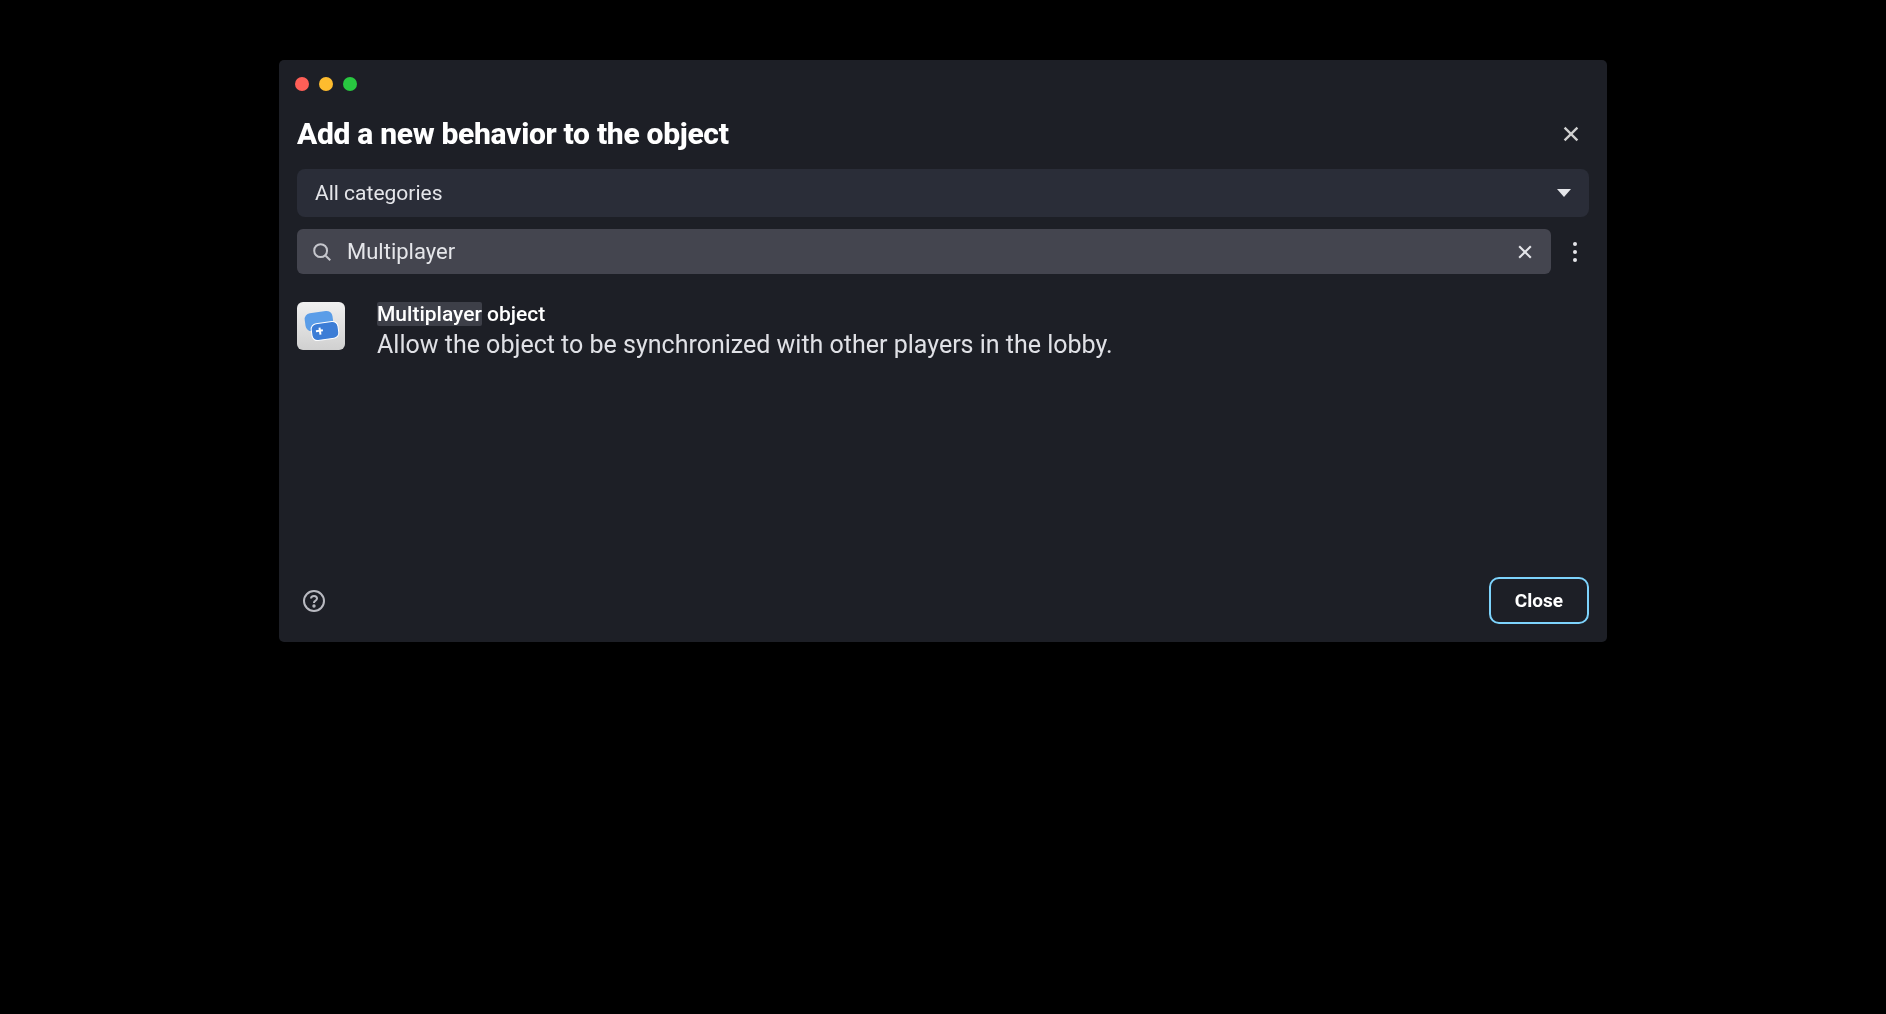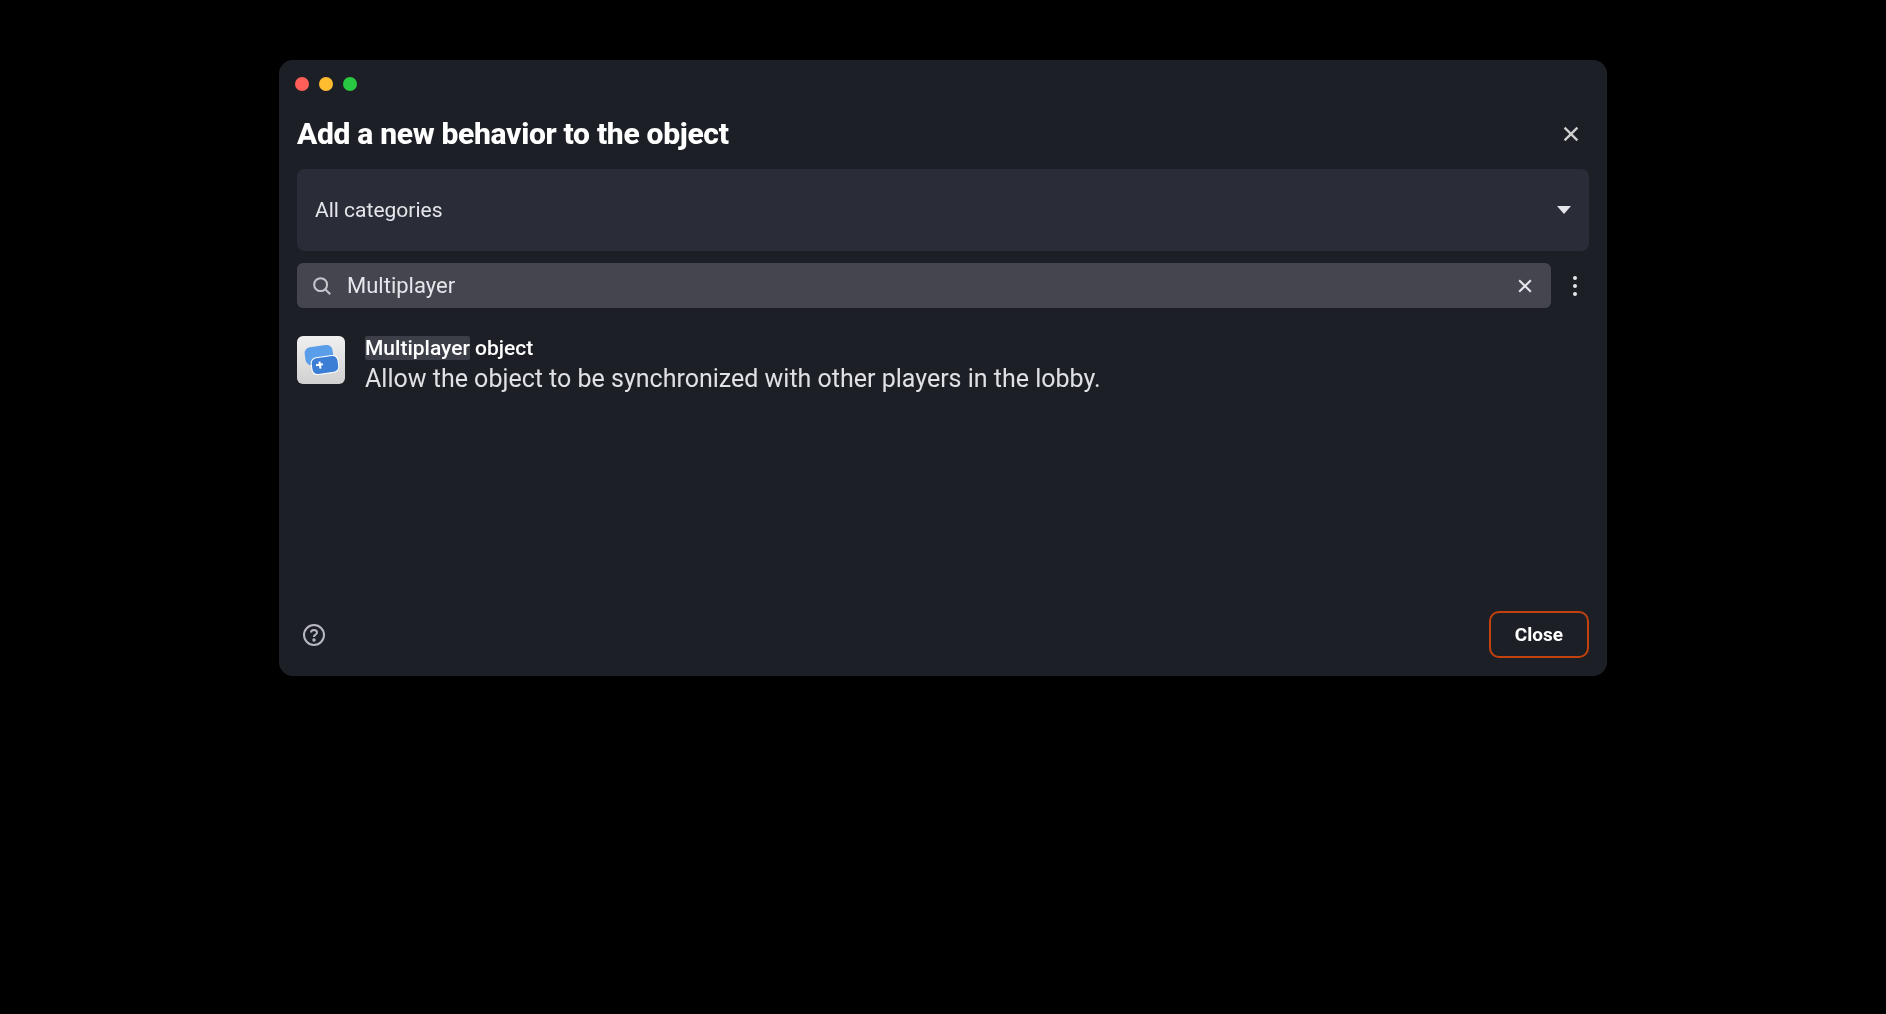--- a/index.html
+++ b/index.html
@@ -22,7 +22,7 @@
     .window {
       width: 1328px;
       background: #1d1f26;
-      border-radius: 14px;
+      border-radius: 5px;
       overflow: hidden;
       box-shadow: 0 20px 60px rgba(0,0,0,0.6);
     }

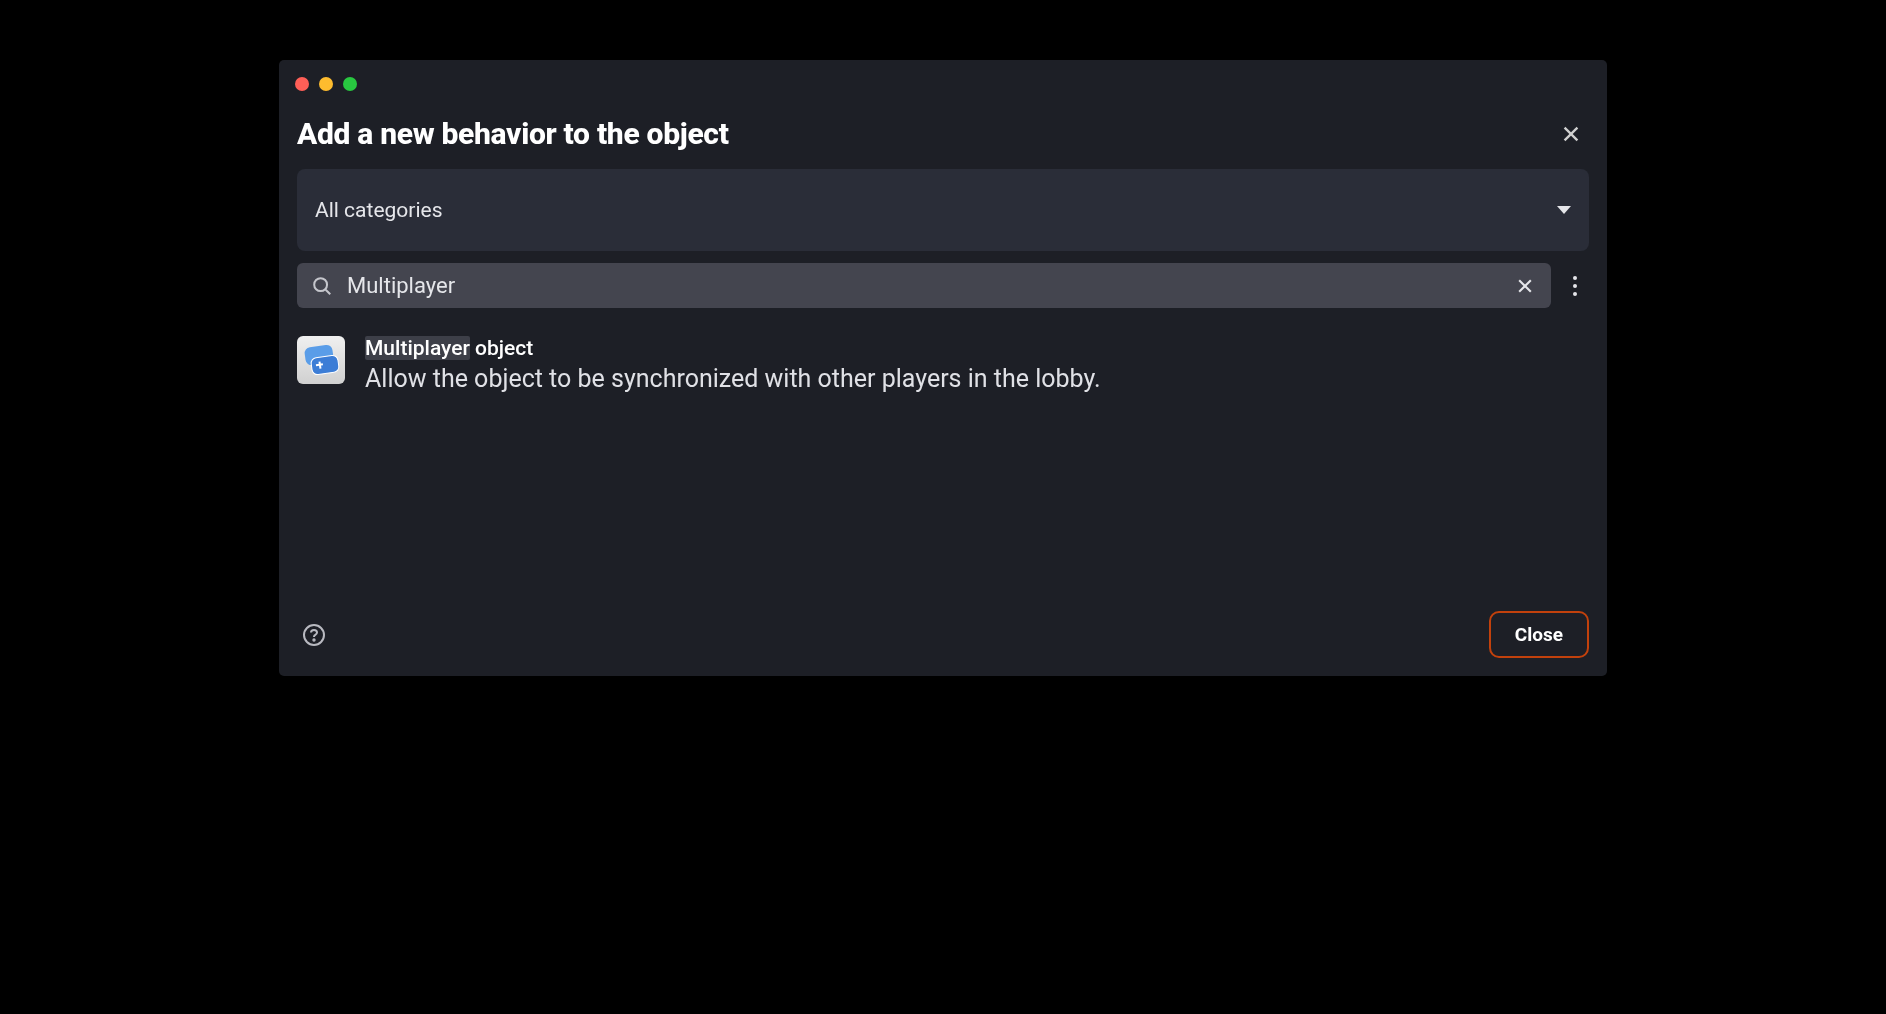--- a/index.html
+++ b/index.html
@@ -89,7 +89,7 @@
     .category-select {
       background: #2a2d38;
       border-radius: 8px;
-      padding: 29px 18px;
+      padding: 12px 18px;
       display: flex;
       align-items: center;
       justify-content: space-between;

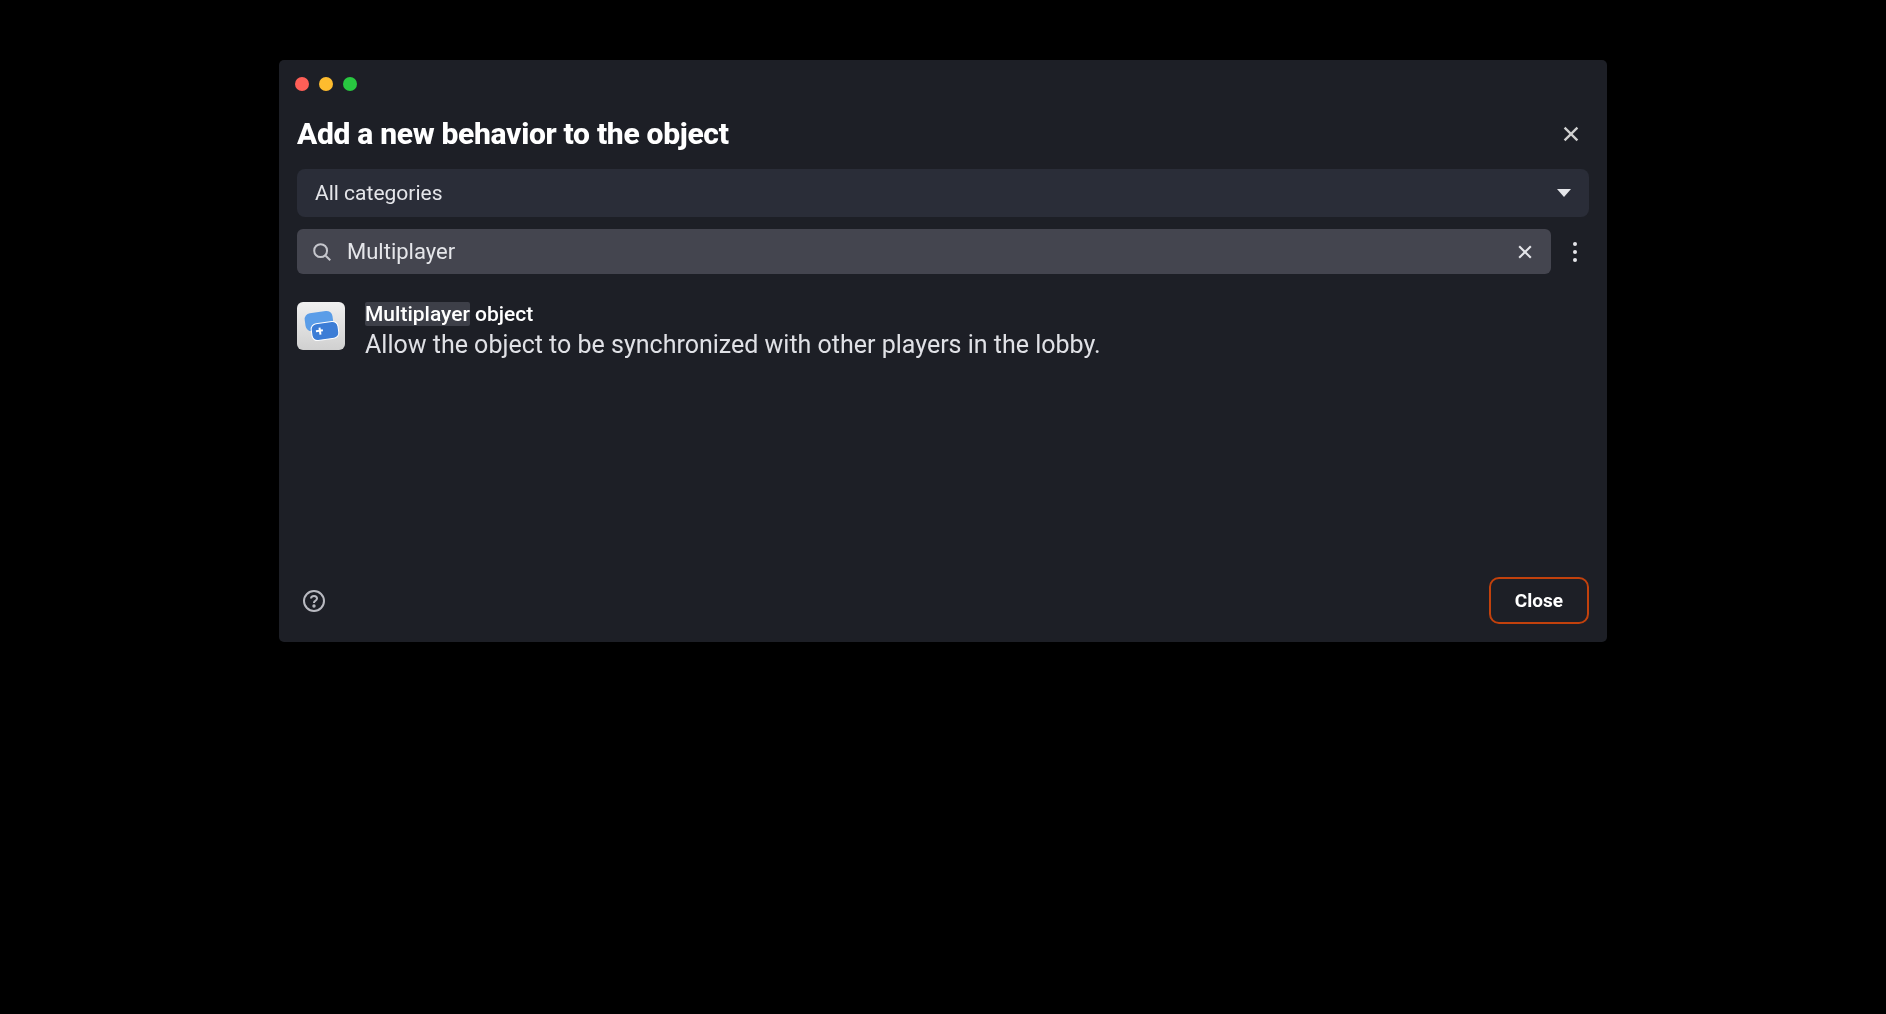--- a/index.html
+++ b/index.html
@@ -193,7 +193,7 @@
     .result-item {
       display: flex;
       align-items: flex-start;
-      gap: 20px;
+      gap: 32px;
       cursor: pointer;
       padding: 4px 0;
     }

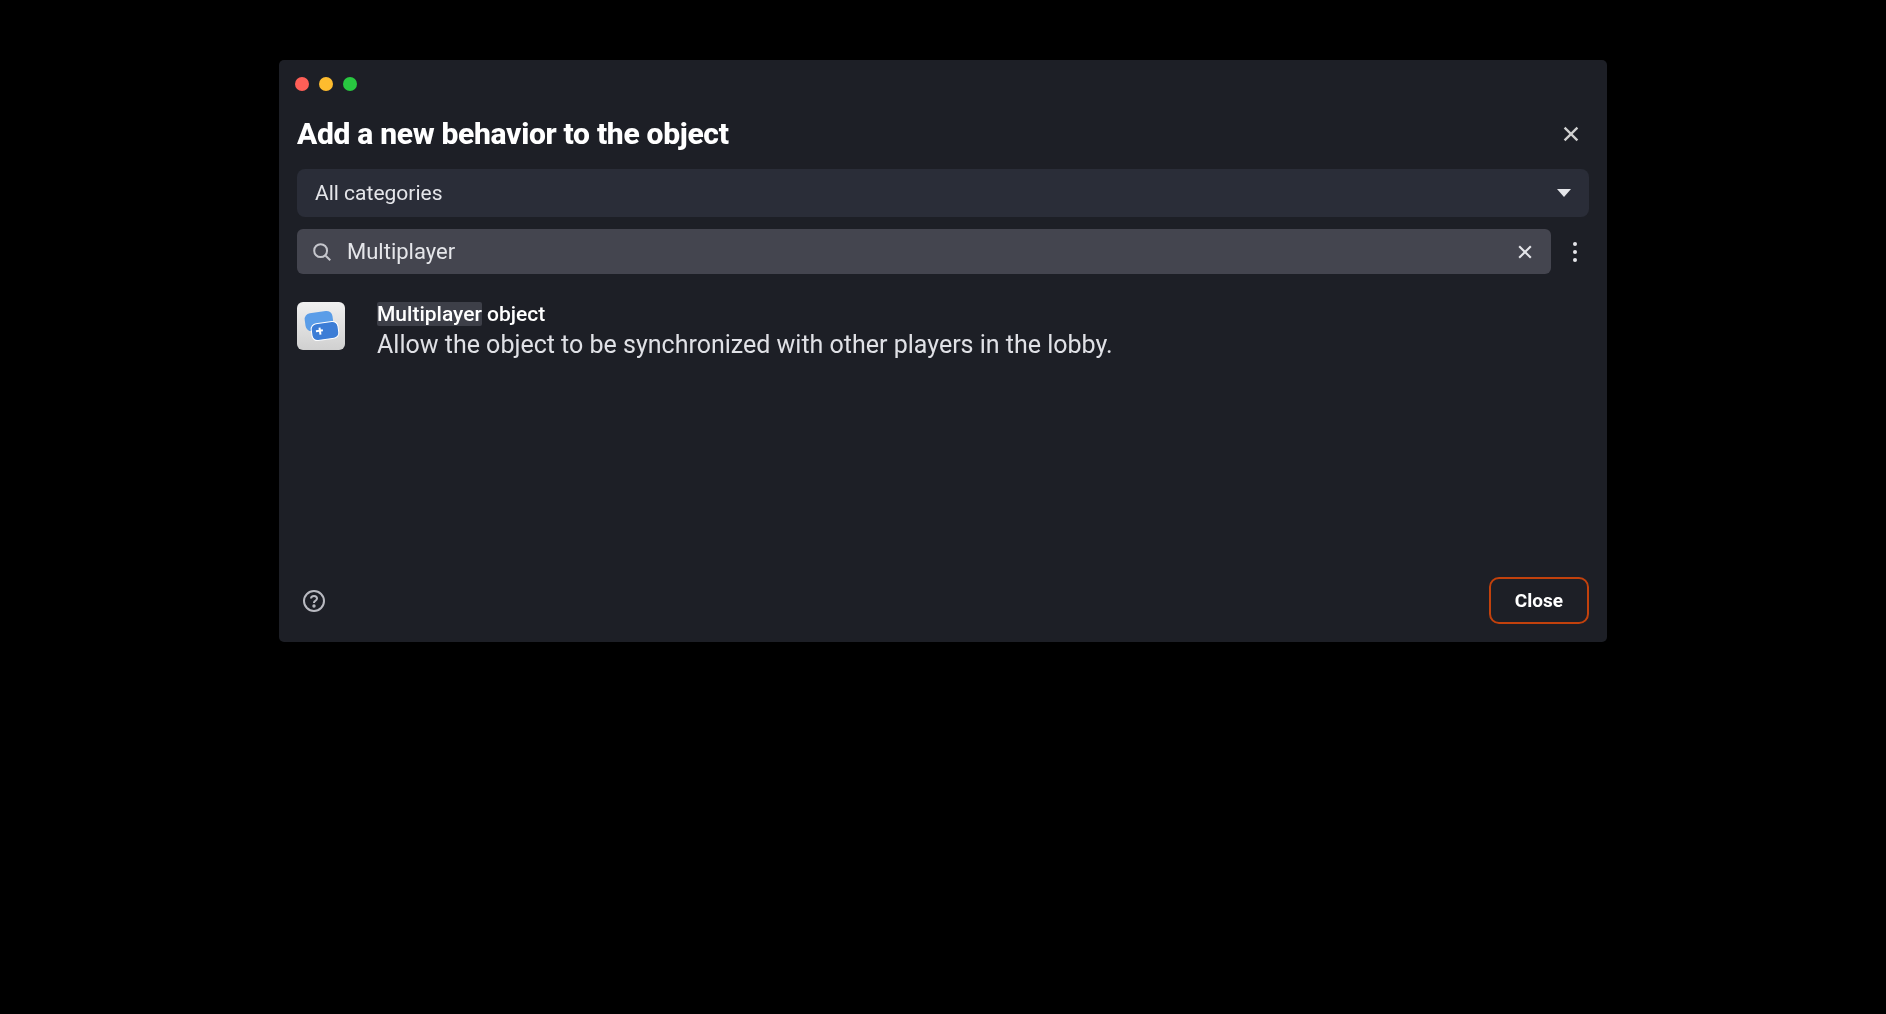--- a/index.html
+++ b/index.html
@@ -305,7 +305,7 @@
     
     .close-button {
       background: transparent;
-      border: 2px solid #c2410c;
+      border: 2px solid #7dd3fc;
       color: #ffffff;
       font-size: 19px;
       font-weight: 700;

